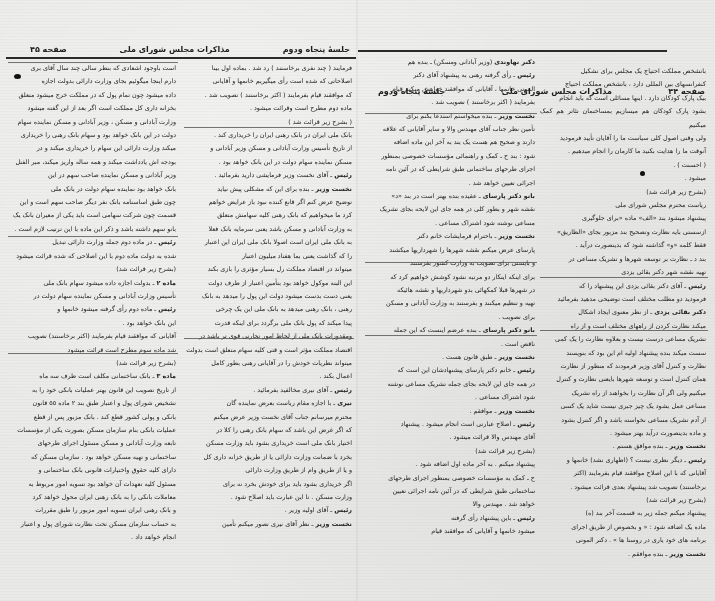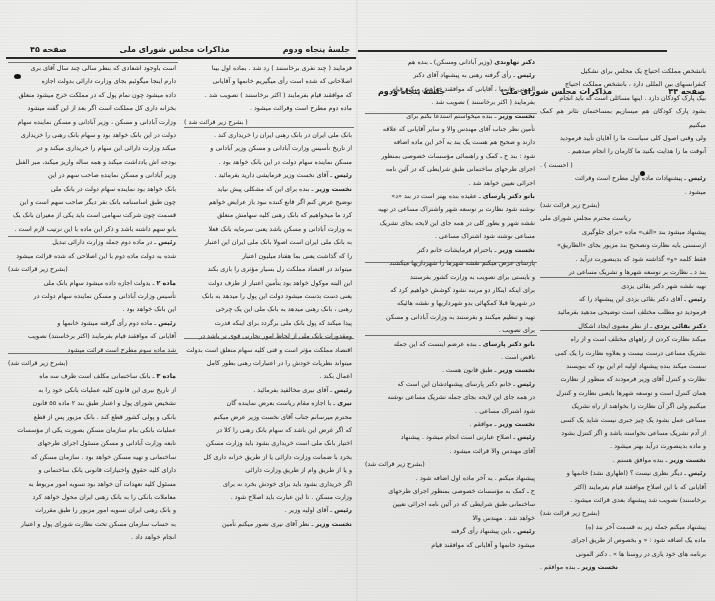--- a/index.html
+++ b/index.html
@@ -27,7 +27,7 @@
   .col{position:absolute;direction:rtl;text-align:justify;font-size:6.4px;line-height:13.4px;
        color:#222;letter-spacing:-0.1px;}
   .col p{margin:0;}
-  .col .center{text-align:left;}
+  .col .center{text-align:right;}
   .speaker{font-weight:bold;}
   .c-lr{top:62px;left:8px;width:168px;}
   .c-ll{top:62px;left:184px;width:168px;}

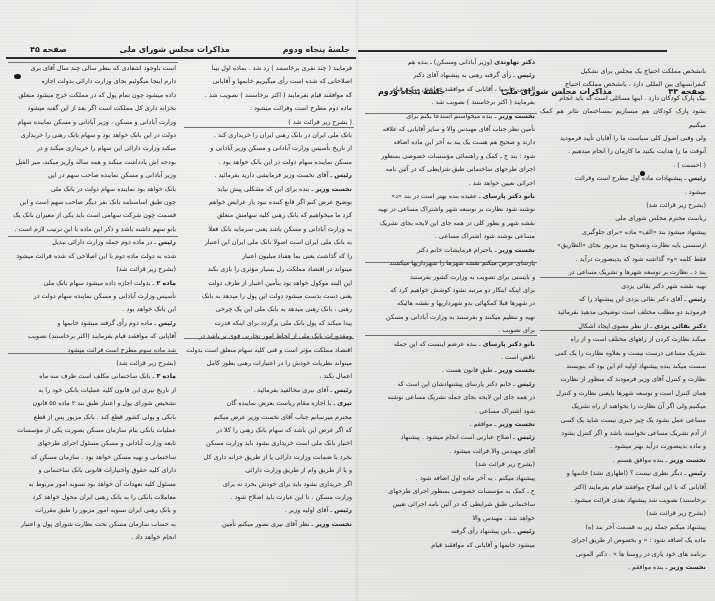--- a/index.html
+++ b/index.html
@@ -141,7 +141,6 @@
     <p><span>ولی وقتی اصول کلی سیاست ما را آقایان تأیید فرمودید</span></p>
     <p><span>آنوقت ما را هدایت بکنید ما کارمان را انجام میدهیم .</span></p>
     <p class="center"><span>( احسنت ) .</span></p>
-    <p><span class="speaker">رئیس</span><span> ـ پیشنهادات ماده اول مطرح است وقرائت</span></p>
     <p><span>میشود .</span></p>
     <p class="center"><span>(بشرح زیر قرائت شد)</span></p>
     <p class="center"><span>ریاست محترم مجلس شورای ملی</span></p>

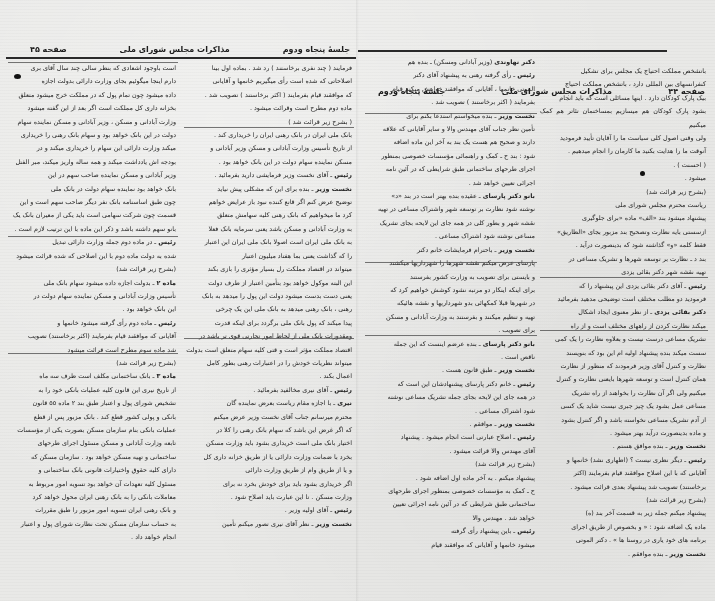--- a/index.html
+++ b/index.html
@@ -183,7 +183,6 @@
     <p><span>اجرای طرحهای ساختمانی طبق شرایطی که در آئین نامه</span></p>
     <p><span>اجرائی تعیین خواهد شد .</span></p>
     <p><span class="speaker">بانو دکتر پارسای</span><span> ـ عقیده بنده بهتر است در بند «د»</span></p>
-    <p><span>نوشته شود نظارت بر توسعه شهر واشتراک مساعی در تهیه</span></p>
     <p><span>نقشه شهر و بطور کلی در همه جای این لایحه بجای تشریک</span></p>
     <p><span>مساعی نوشته شود اشتراک مساعی .</span></p>
     <p><span class="speaker">نخست وزیر</span><span> ـ باحترام فرمایشات خانم دکتر</span></p>

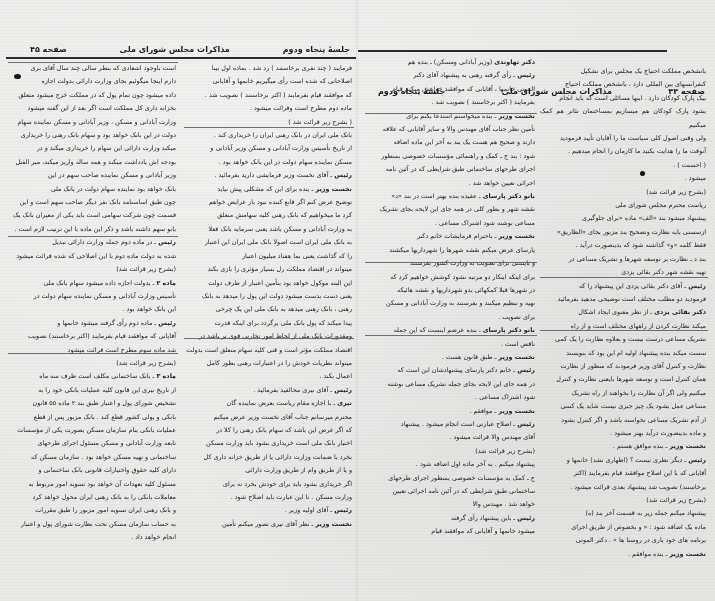--- a/index.html
+++ b/index.html
@@ -68,8 +68,8 @@
     <p class="center"><span>(بشرح زیر قرائت شد)</span></p>
     <p><span class="speaker">ماده ۲</span><span> ـ بدولت اجازه داده میشود سهام بانک ملی</span></p>
     <p><span>تأسیس وزارت آبادانی و مسکن نماینده سهام دولت در</span></p>
+    <p><span class="speaker">رئیس</span><span> ـ ماده دوم رأی گرفته میشود خانمها و</span></p>
     <p><span>این بانک خواهد بود .</span></p>
-    <p><span class="speaker">رئیس</span><span> ـ ماده دوم رأی گرفته میشود خانمها و</span></p>
     <p><span>آقایانی که موافقند قیام بفرمایند (اکثر برخاستند) تصویب</span></p>
     <p><span>شد ماده سوم مطرح است قرائت میشود</span></p>
     <p class="center"><span>(بشرح زیر قرائت شد)</span></p>

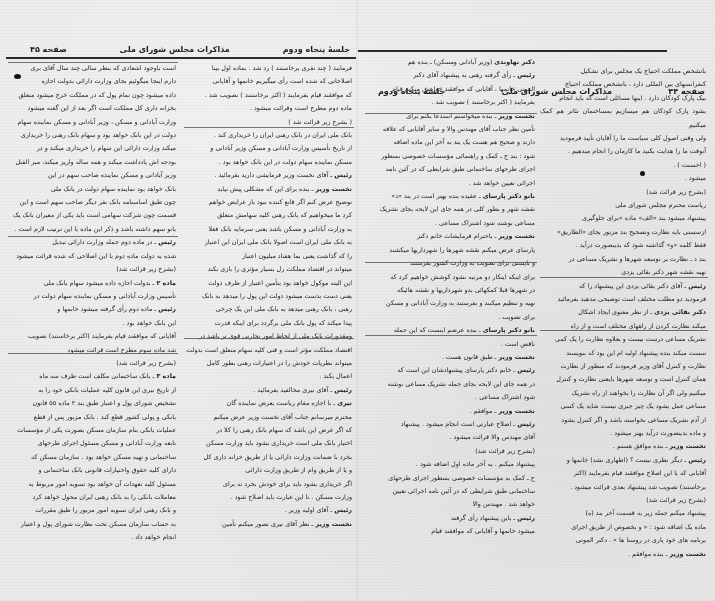--- a/index.html
+++ b/index.html
@@ -110,7 +110,7 @@
     <p><span>پیدا میکند که پول بانک ملی برگردد برای اینکه قدرت</span></p>
     <p><span>ومقدورات بانک ملی از لحاظ امور تجارتی قوی تر باشد در</span></p>
     <p><span>اقتصاد مملکت مؤثر است و قتی کلیه سهام متعلق است بدولت</span></p>
-    <p><span>میتواند نظریات خودش را در اعتبارات رهنی بطور کامل</span></p>
+    <p><span>میتواند نظریات خودش را در آقایانی رهنی بطور کامل</span></p>
     <p><span>اعمال بکند .</span></p>
     <p><span class="speaker">رئیس</span><span> ـ آقای نیری مخالفید بفرمائید .</span></p>
     <p><span class="speaker">نیری</span><span> ـ با اجازه مقام ریاست بعرض نماینده گان</span></p>

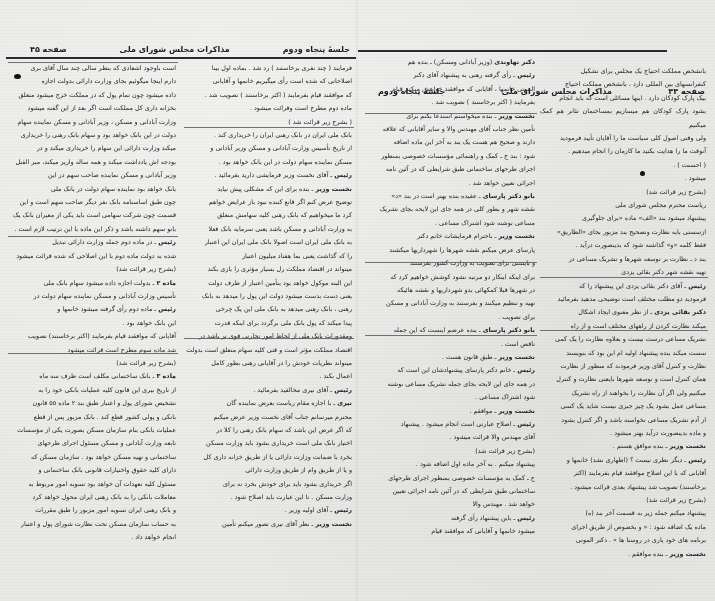--- a/index.html
+++ b/index.html
@@ -74,7 +74,7 @@
     <p><span>شد ماده سوم مطرح است قرائت میشود</span></p>
     <p class="center"><span>(بشرح زیر قرائت شد)</span></p>
     <p><span class="speaker">ماده ۳</span><span> ـ بانک ساختمانی مکلف است ظرف سه ماه</span></p>
-    <p><span>از تاریخ نیری این قانون کلیه عملیات بانکی خود را به</span></p>
+    <p><span>از تاریخ تصویب این قانون بهتر عملیات بانکی خود را به</span></p>
     <p><span>تشخیص شورای پول و اعتبار طبق بند ۲ ماده ۵۵ قانون</span></p>
     <p><span>بانکی و پولی کشور قطع کند . بانک مزبور پس از قطع</span></p>
     <p><span>عملیات بانکی بنام سازمان مسکن بصورت یکی از مؤسسات</span></p>

